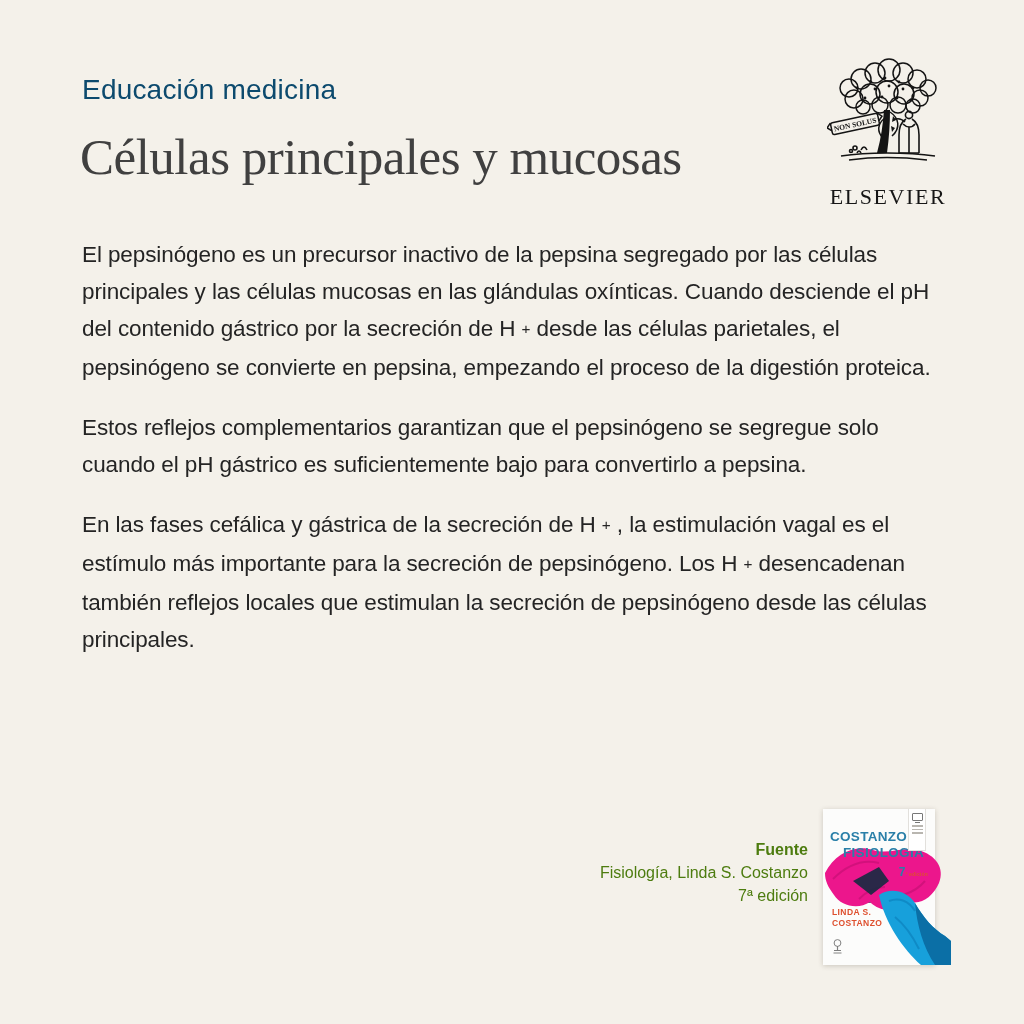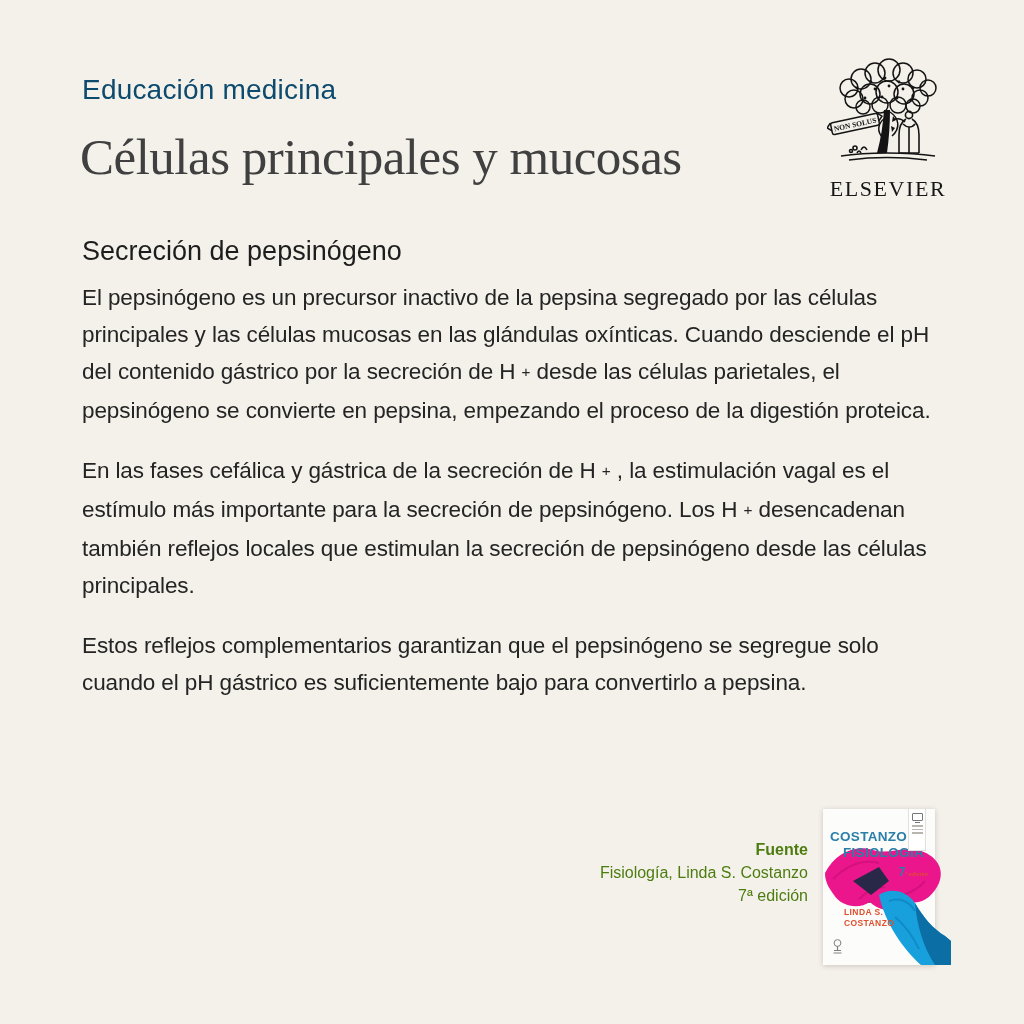--- a/index.html
+++ b/index.html
@@ -31,7 +31,7 @@
   .elsevier-word{
     font-family:"Liberation Serif", serif;
     font-size:22px;color:#161616;letter-spacing:1.6px;
-    margin-top:6px;white-space:nowrap;
+    margin-top:14px;white-space:nowrap;
   }
   
   .article{

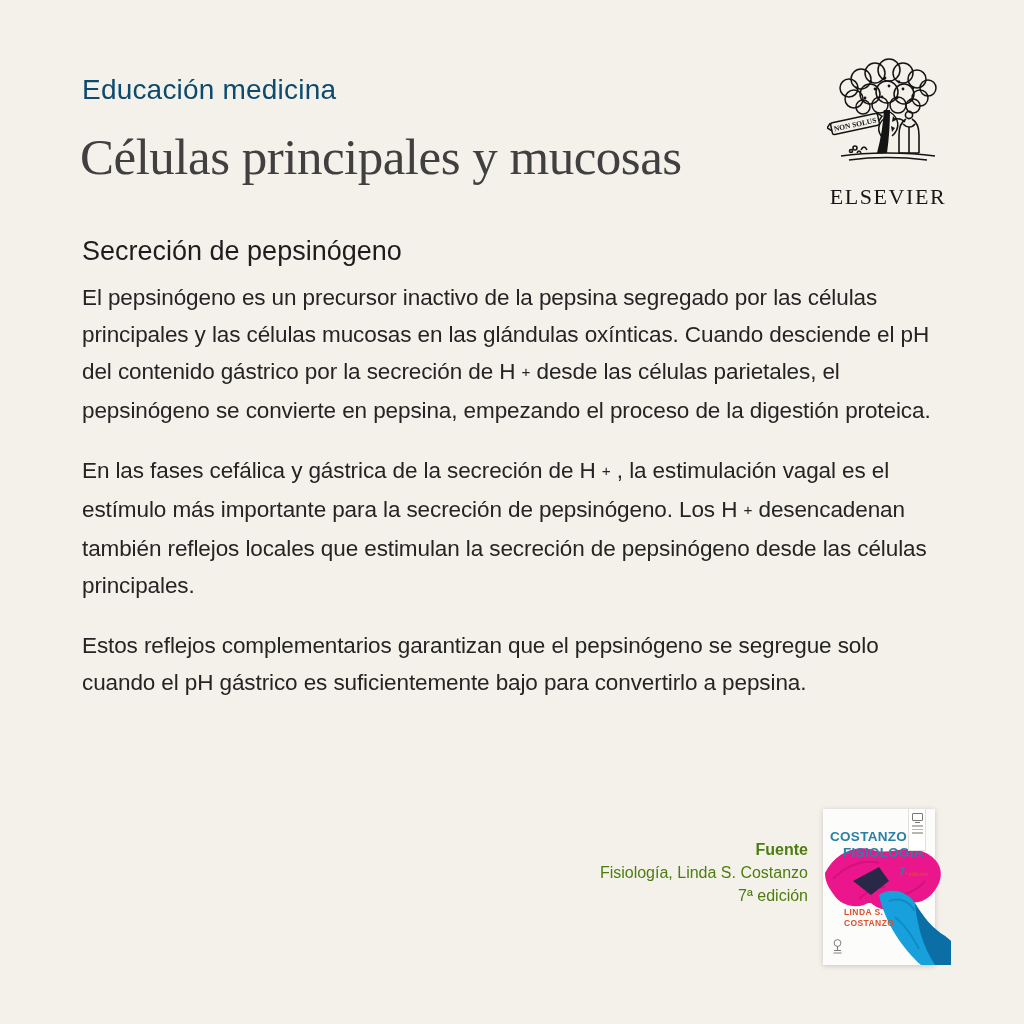--- a/index.html
+++ b/index.html
@@ -162,7 +162,6 @@
   </div>
 
   <div class="article">
-    <h2>Secreción de pepsinógeno</h2>
     <p>El pepsinógeno es un precursor inactivo de la pepsina segregado por las células principales y las células mucosas en las glándulas oxínticas. Cuando desciende el pH del contenido gástrico por la secreción de H&nbsp;<span class="hplus">+</span> desde las células parietales, el pepsinógeno se convierte en pepsina, empezando el proceso de la digestión proteica.</p>
     <p>En las fases cefálica y gástrica de la secreción de H&nbsp;<span class="hplus">+</span> , la estimulación vagal es el estímulo más importante para la secreción de pepsinógeno. Los H&nbsp;<span class="hplus">+</span> desencadenan también reflejos locales que estimulan la secreción de pepsinógeno desde las células principales.</p>
     <p>Estos reflejos complementarios garantizan que el pepsinógeno se segregue solo cuando el pH gástrico es suficientemente bajo para convertirlo a pepsina.</p>

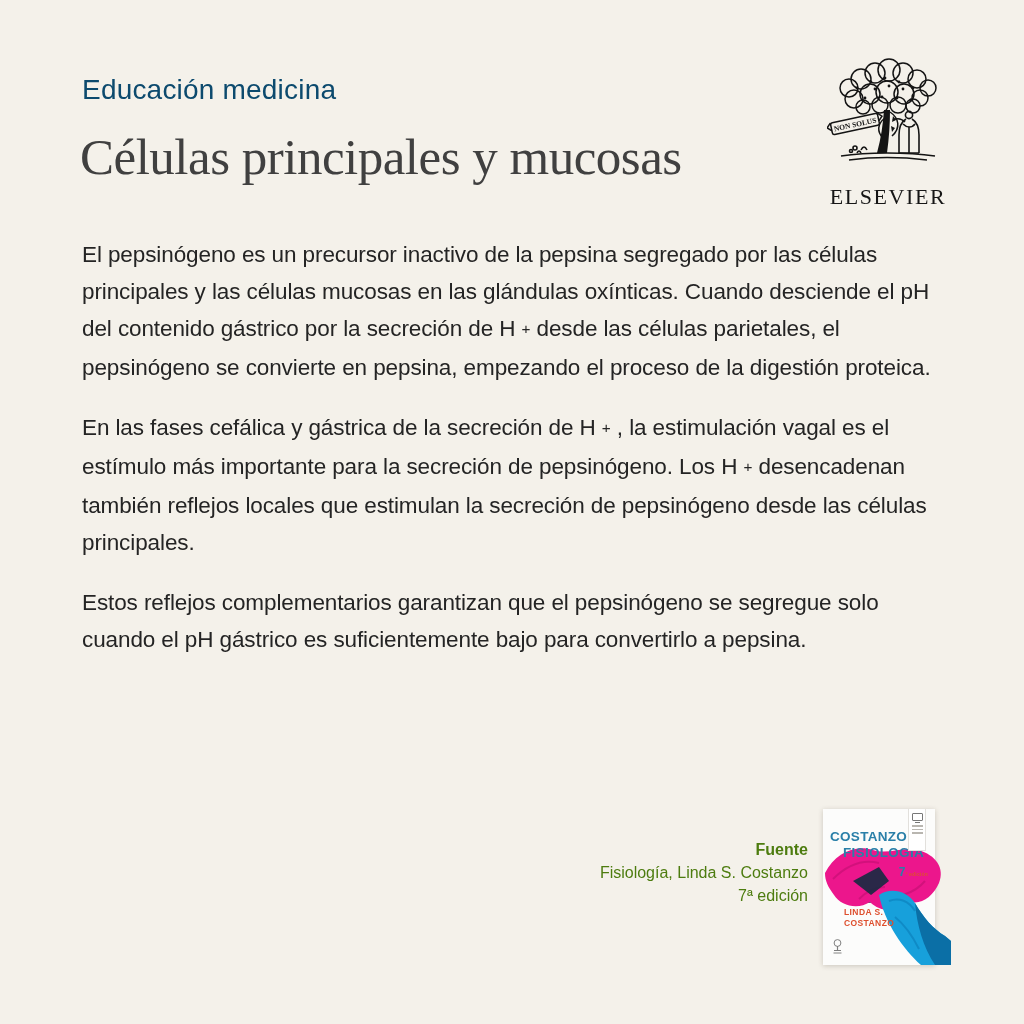--- a/index.html
+++ b/index.html
@@ -163,8 +163,8 @@
 
   <div class="article">
     <p>El pepsinógeno es un precursor inactivo de la pepsina segregado por las células principales y las células mucosas en las glándulas oxínticas. Cuando desciende el pH del contenido gástrico por la secreción de H&nbsp;<span class="hplus">+</span> desde las células parietales, el pepsinógeno se convierte en pepsina, empezando el proceso de la digestión proteica.</p>
+    <p>Estos reflejos complementarios garantizan que el pepsinógeno se segregue solo cuando el pH gástrico es suficientemente bajo para convertirlo a pepsina.</p>
     <p>En las fases cefálica y gástrica de la secreción de H&nbsp;<span class="hplus">+</span> , la estimulación vagal es el estímulo más importante para la secreción de pepsinógeno. Los H&nbsp;<span class="hplus">+</span> desencadenan también reflejos locales que estimulan la secreción de pepsinógeno desde las células principales.</p>
-    <p>Estos reflejos complementarios garantizan que el pepsinógeno se segregue solo cuando el pH gástrico es suficientemente bajo para convertirlo a pepsina.</p>
   </div>
 
   <div class="source">

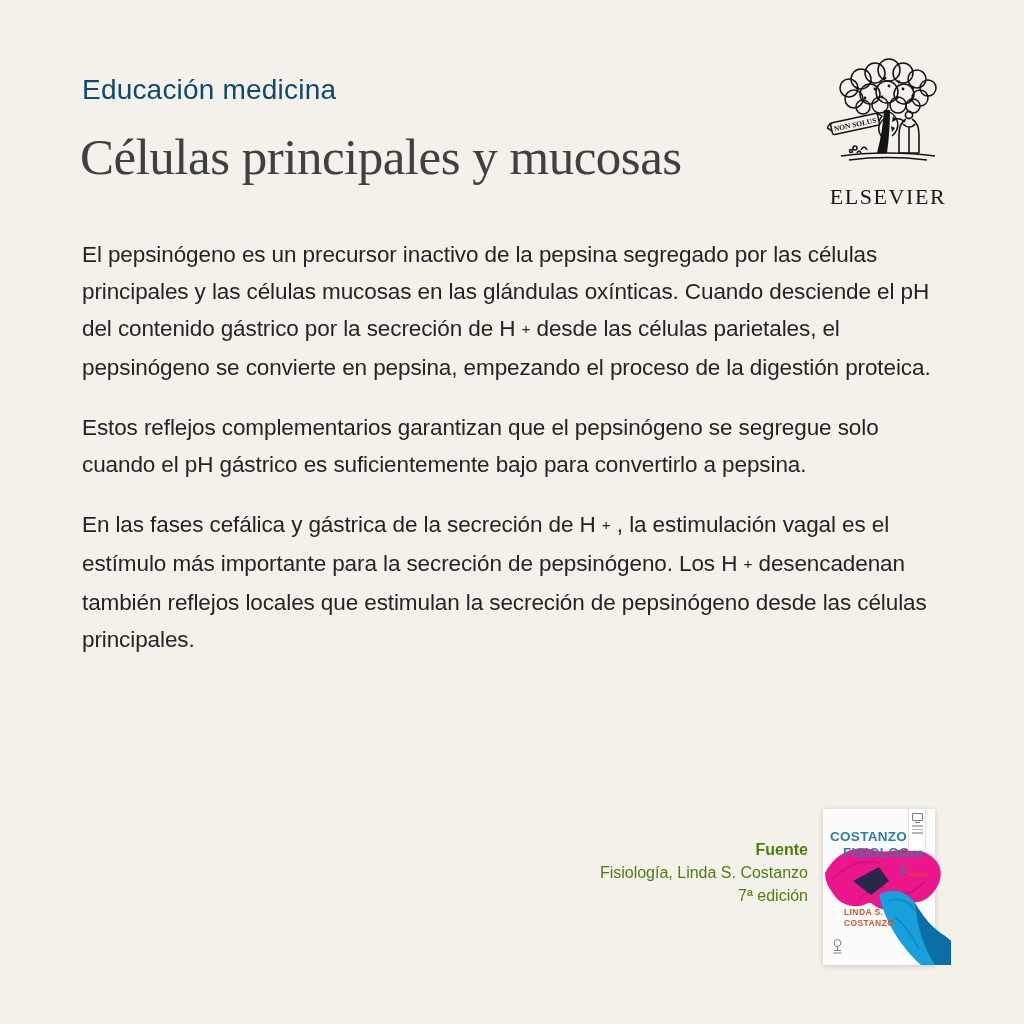--- a/index.html
+++ b/index.html
@@ -81,7 +81,7 @@
   .badge .n{font-size:12px;font-weight:700;color:#2A7FA8;}
   .badge .s{font-size:5px;font-weight:700;color:#DE4F2E;letter-spacing:.2px;}
   .book-author{
-    position:absolute;left:21px;top:98px;z-index:3;
+    position:absolute;left:9px;top:98px;z-index:3;
     font-size:8.5px;font-weight:700;color:#DE4F2E;
     letter-spacing:.4px;line-height:10.5px;
   }

